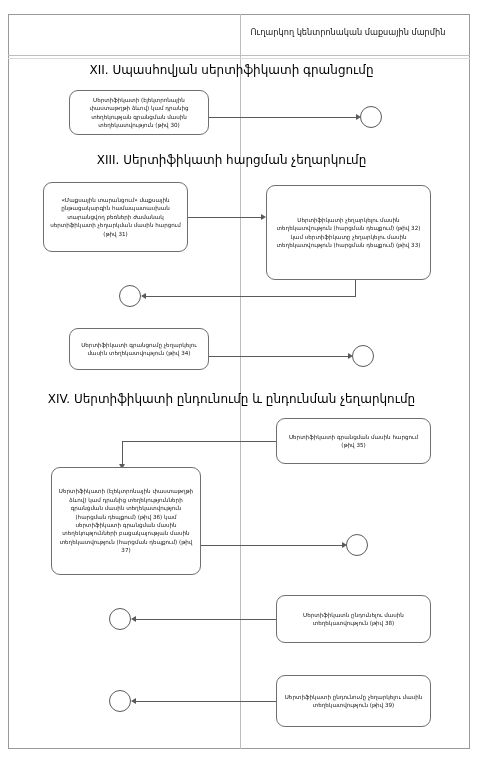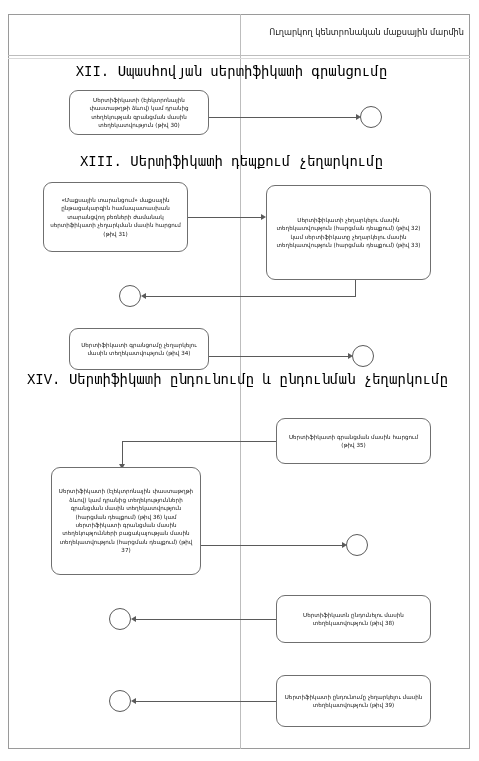--- a/index.html
+++ b/index.html
@@ -54,7 +54,7 @@
     color:#111;
   }
   #lane-head-left{left:14px;top:20px;width:220px;}
-  #lane-head-right{left:248px;top:26px;width:216px;text-align:right;}
+  #lane-head-right{left:240px;top:26px;width:216px;}
 
   
   .section-title{

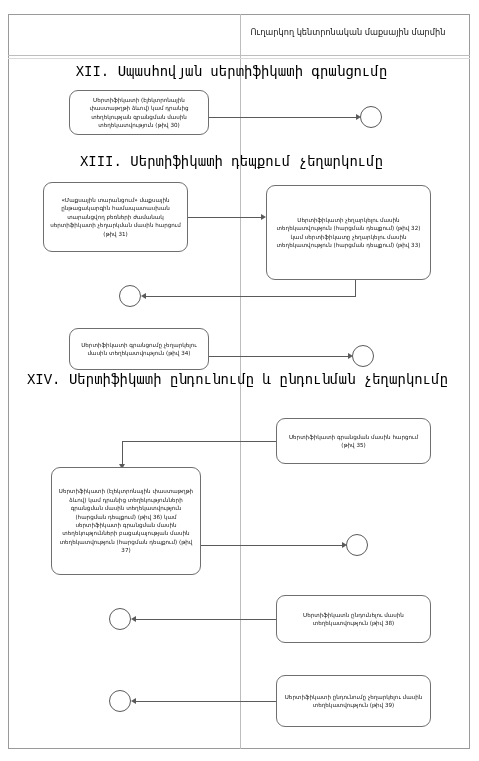--- a/index.html
+++ b/index.html
@@ -62,10 +62,9 @@
     width:463px;
     left:0;
     text-align:center;
-    font-size:14px;
+    font-size:12px;
     font-weight:400;
     color:#000;
-    font-family:Liberation Mono, monospace;
   }
   #sec-xii{top:63px;}
   #sec-xiii{top:153px;}

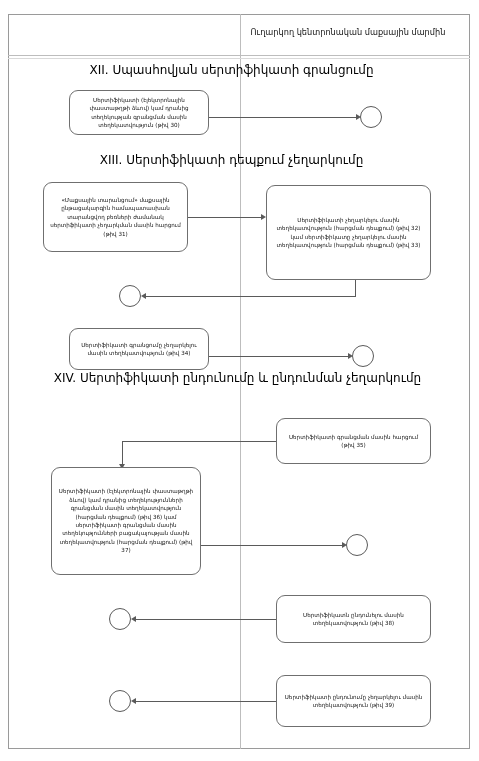--- a/index.html
+++ b/index.html
@@ -137,7 +137,7 @@
   <div class="lane-head" id="lane-head-right">Ուղարկող կենտրոնական մաքսային մարմին</div>
 
   <div class="section-title" id="sec-xii">XII. Սպասհովյան սերտիֆիկատի գրանցումը</div>
-  <div class="section-title" id="sec-xiii">XIII. Սերտիֆիկատի դեպքում չեղարկումը</div>
+  <div class="section-title" id="sec-xiii">XIII. Սերտիֆիկատի հարցման չեղարկումը</div>
   <div class="section-title" id="sec-xiv">XIV. Սերտիֆիկատի ընդունումը և ընդունման չեղարկումը</div>
 
   <div class="node" style="left:69px;top:90px;width:140px;height:45px;">

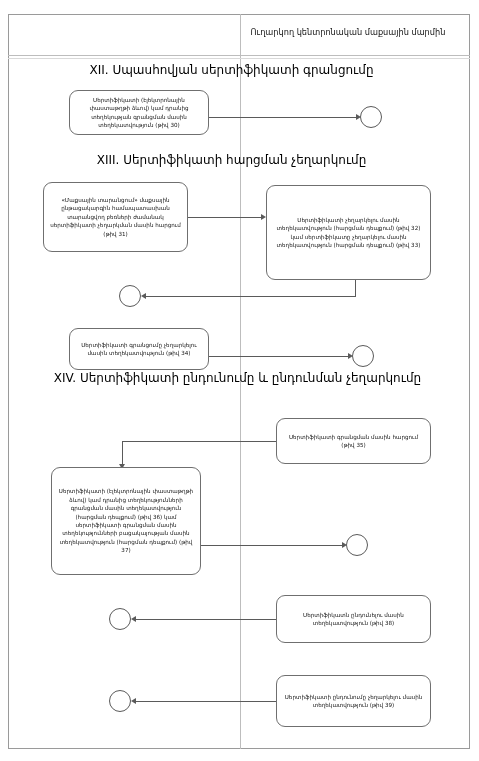--- a/index.html
+++ b/index.html
@@ -68,7 +68,7 @@
   }
   #sec-xii{top:63px;}
   #sec-xiii{top:153px;}
-  #sec-xiv{top:371px;margin-left:6px;}
+  #sec-xiv{top:392px;}
 
   
   .node{

